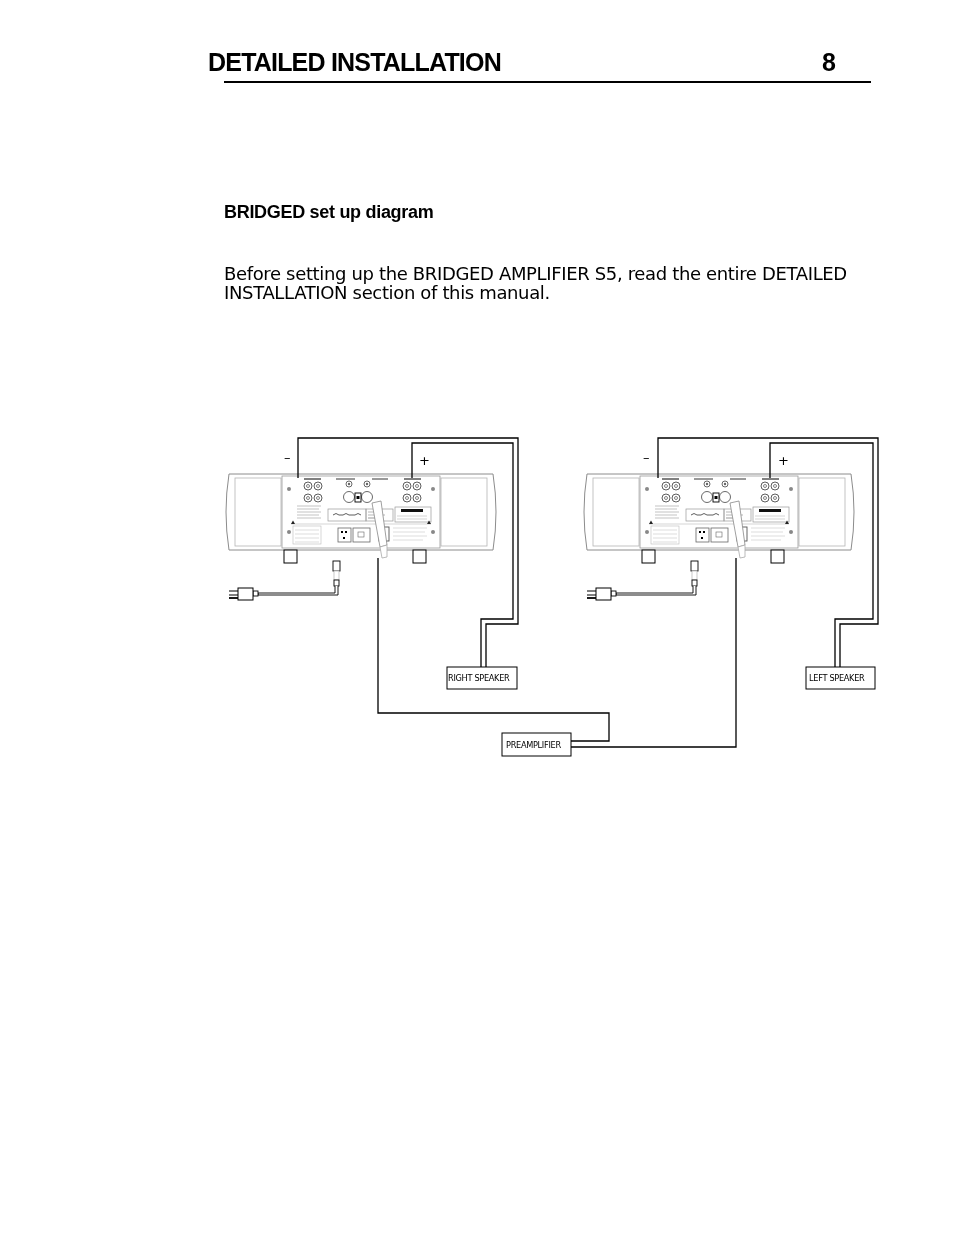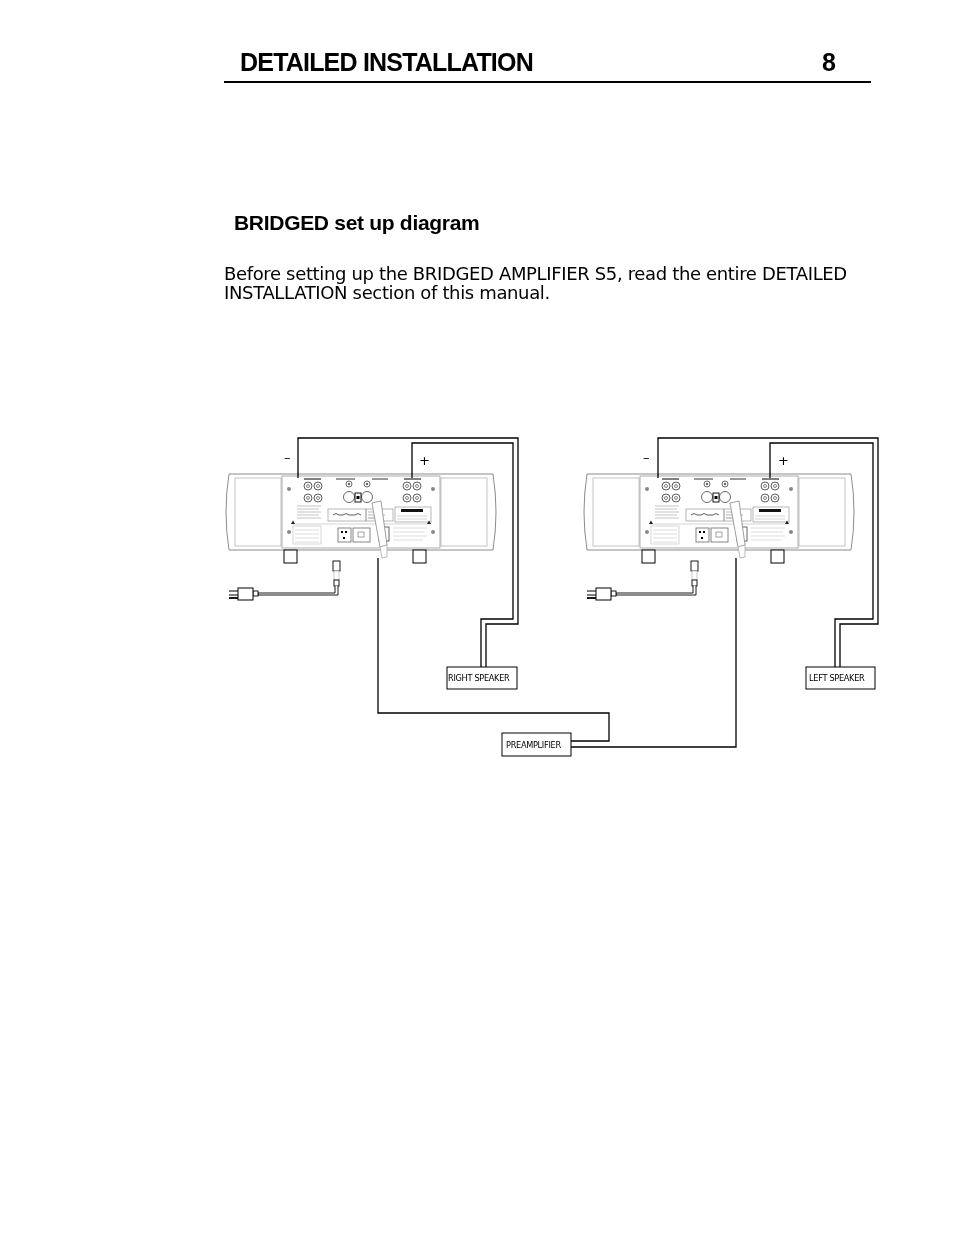--- a/index.html
+++ b/index.html
@@ -4,7 +4,7 @@
   <style>
     html, body { margin: 0; padding: 0; background: #ffffff; }
     body { width: 954px; height: 1235px; position: relative; overflow: hidden; font-family: "DejaVu Sans", "Liberation Sans", sans-serif; color: #000; }
-    .page-title { position: absolute; left: 240px; top: 46px; font-family: "Liberation Sans", sans-serif; font-weight: bold; font-size: 25px; letter-spacing: -0.8px; line-height: 32px; }
+    .page-title { position: absolute; left: 208px; top: 46px; font-family: "Liberation Sans", sans-serif; font-weight: bold; font-size: 25px; letter-spacing: -0.8px; line-height: 32px; }
     .page-number { position: absolute; left: 822px; top: 46px; font-family: "Liberation Sans", sans-serif; font-weight: bold; font-size: 25px; line-height: 32px; }
     .title-rule { position: absolute; left: 224px; top: 81px; width: 647px; height: 0; border-top: 2px solid #000; }
     .section-heading { position: absolute; left: 224px; top: 212px; font-family: "Liberation Sans", sans-serif; font-weight: bold; font-size: 21px; letter-spacing: -0.3px; line-height: 22px; margin-left: 10px; }

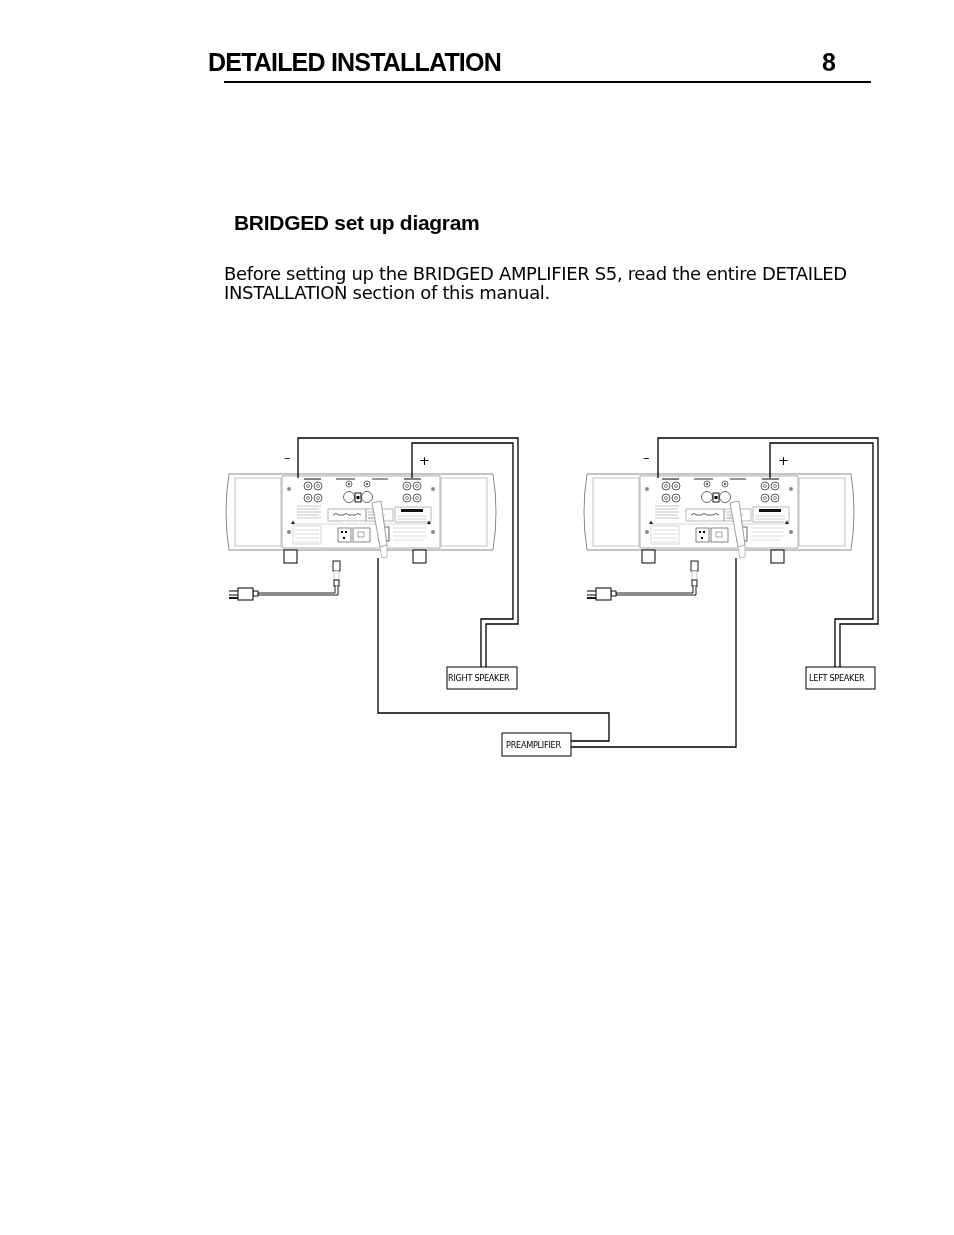--- a/index.html
+++ b/index.html
@@ -7,7 +7,7 @@
     .page-title { position: absolute; left: 208px; top: 46px; font-family: "Liberation Sans", sans-serif; font-weight: bold; font-size: 25px; letter-spacing: -0.8px; line-height: 32px; }
     .page-number { position: absolute; left: 822px; top: 46px; font-family: "Liberation Sans", sans-serif; font-weight: bold; font-size: 25px; line-height: 32px; }
     .title-rule { position: absolute; left: 224px; top: 81px; width: 647px; height: 0; border-top: 2px solid #000; }
-    .section-heading { position: absolute; left: 224px; top: 212px; font-family: "Liberation Sans", sans-serif; font-weight: bold; font-size: 21px; letter-spacing: -0.3px; line-height: 22px; margin-left: 10px; }
+    .section-heading { position: absolute; left: 224px; top: 201px; font-family: "Liberation Sans", sans-serif; font-weight: bold; font-size: 18px; letter-spacing: -0.3px; line-height: 22px; }
     .intro { position: absolute; left: 224px; top: 264px; width: 660px; font-family: "DejaVu Sans", sans-serif; font-size: 18px; letter-spacing: -0.35px; line-height: 19px; }
     .diagram { position: absolute; left: 0; top: 0; }
     .lbl { font-family: "DejaVu Sans", sans-serif; font-size: 8.2px; letter-spacing: -0.3px; }

